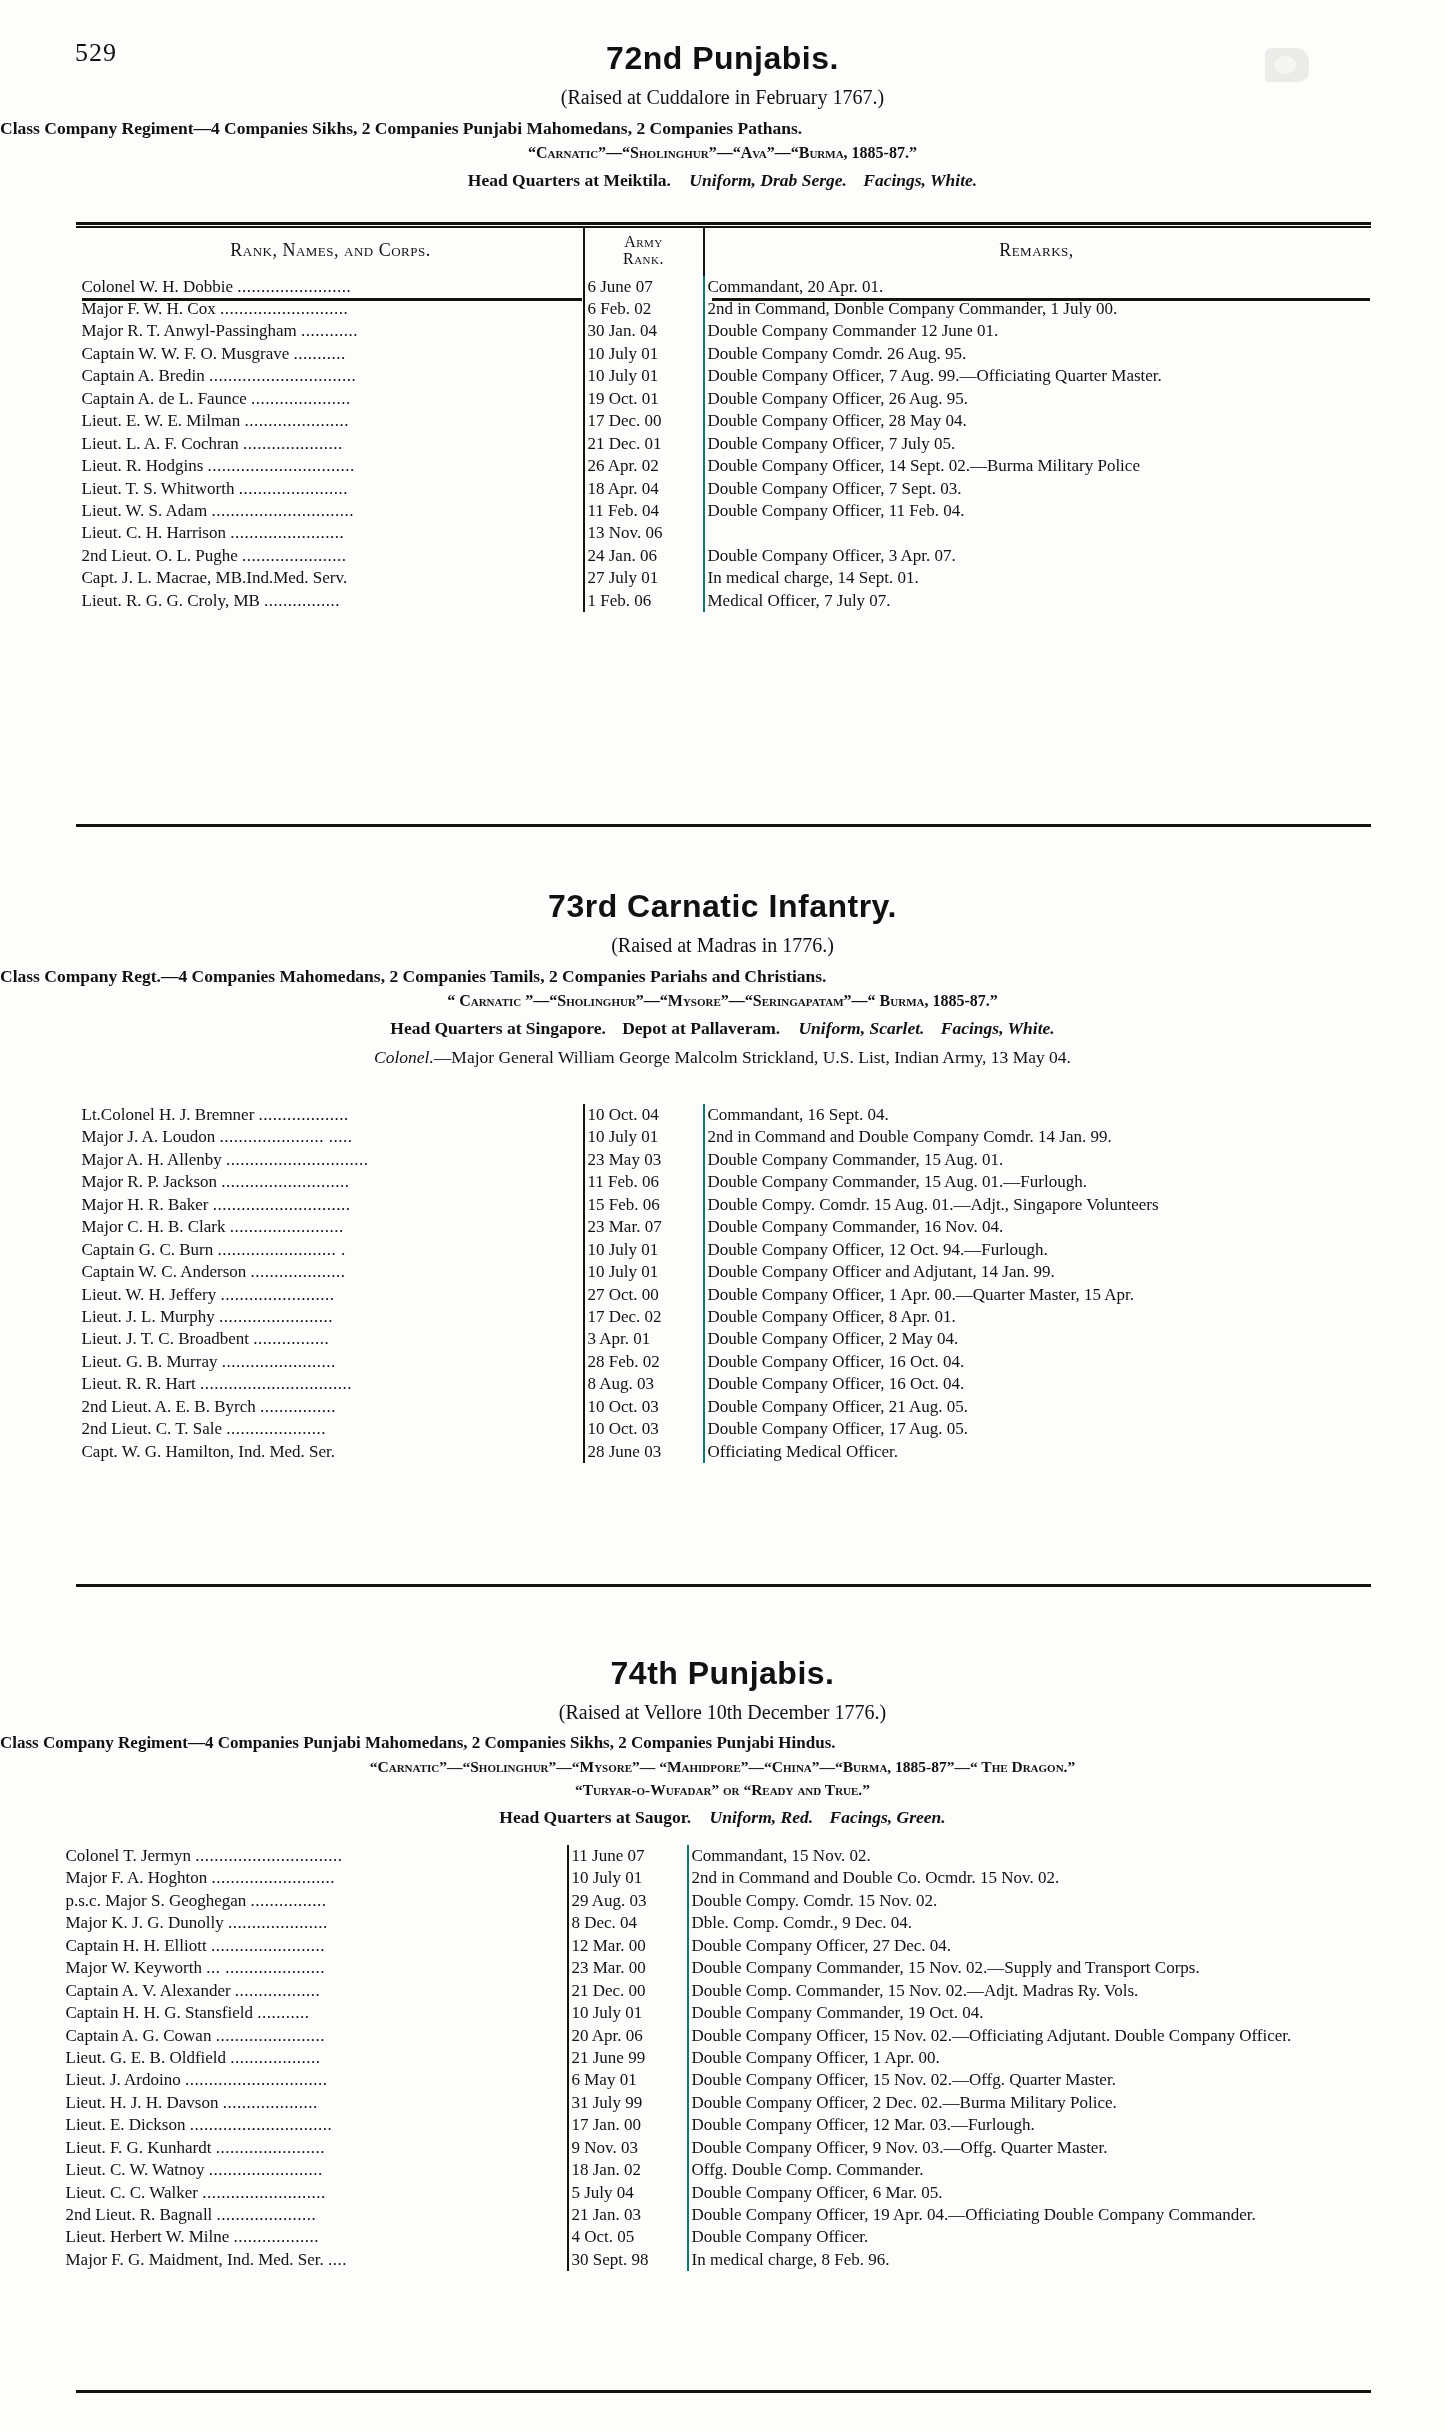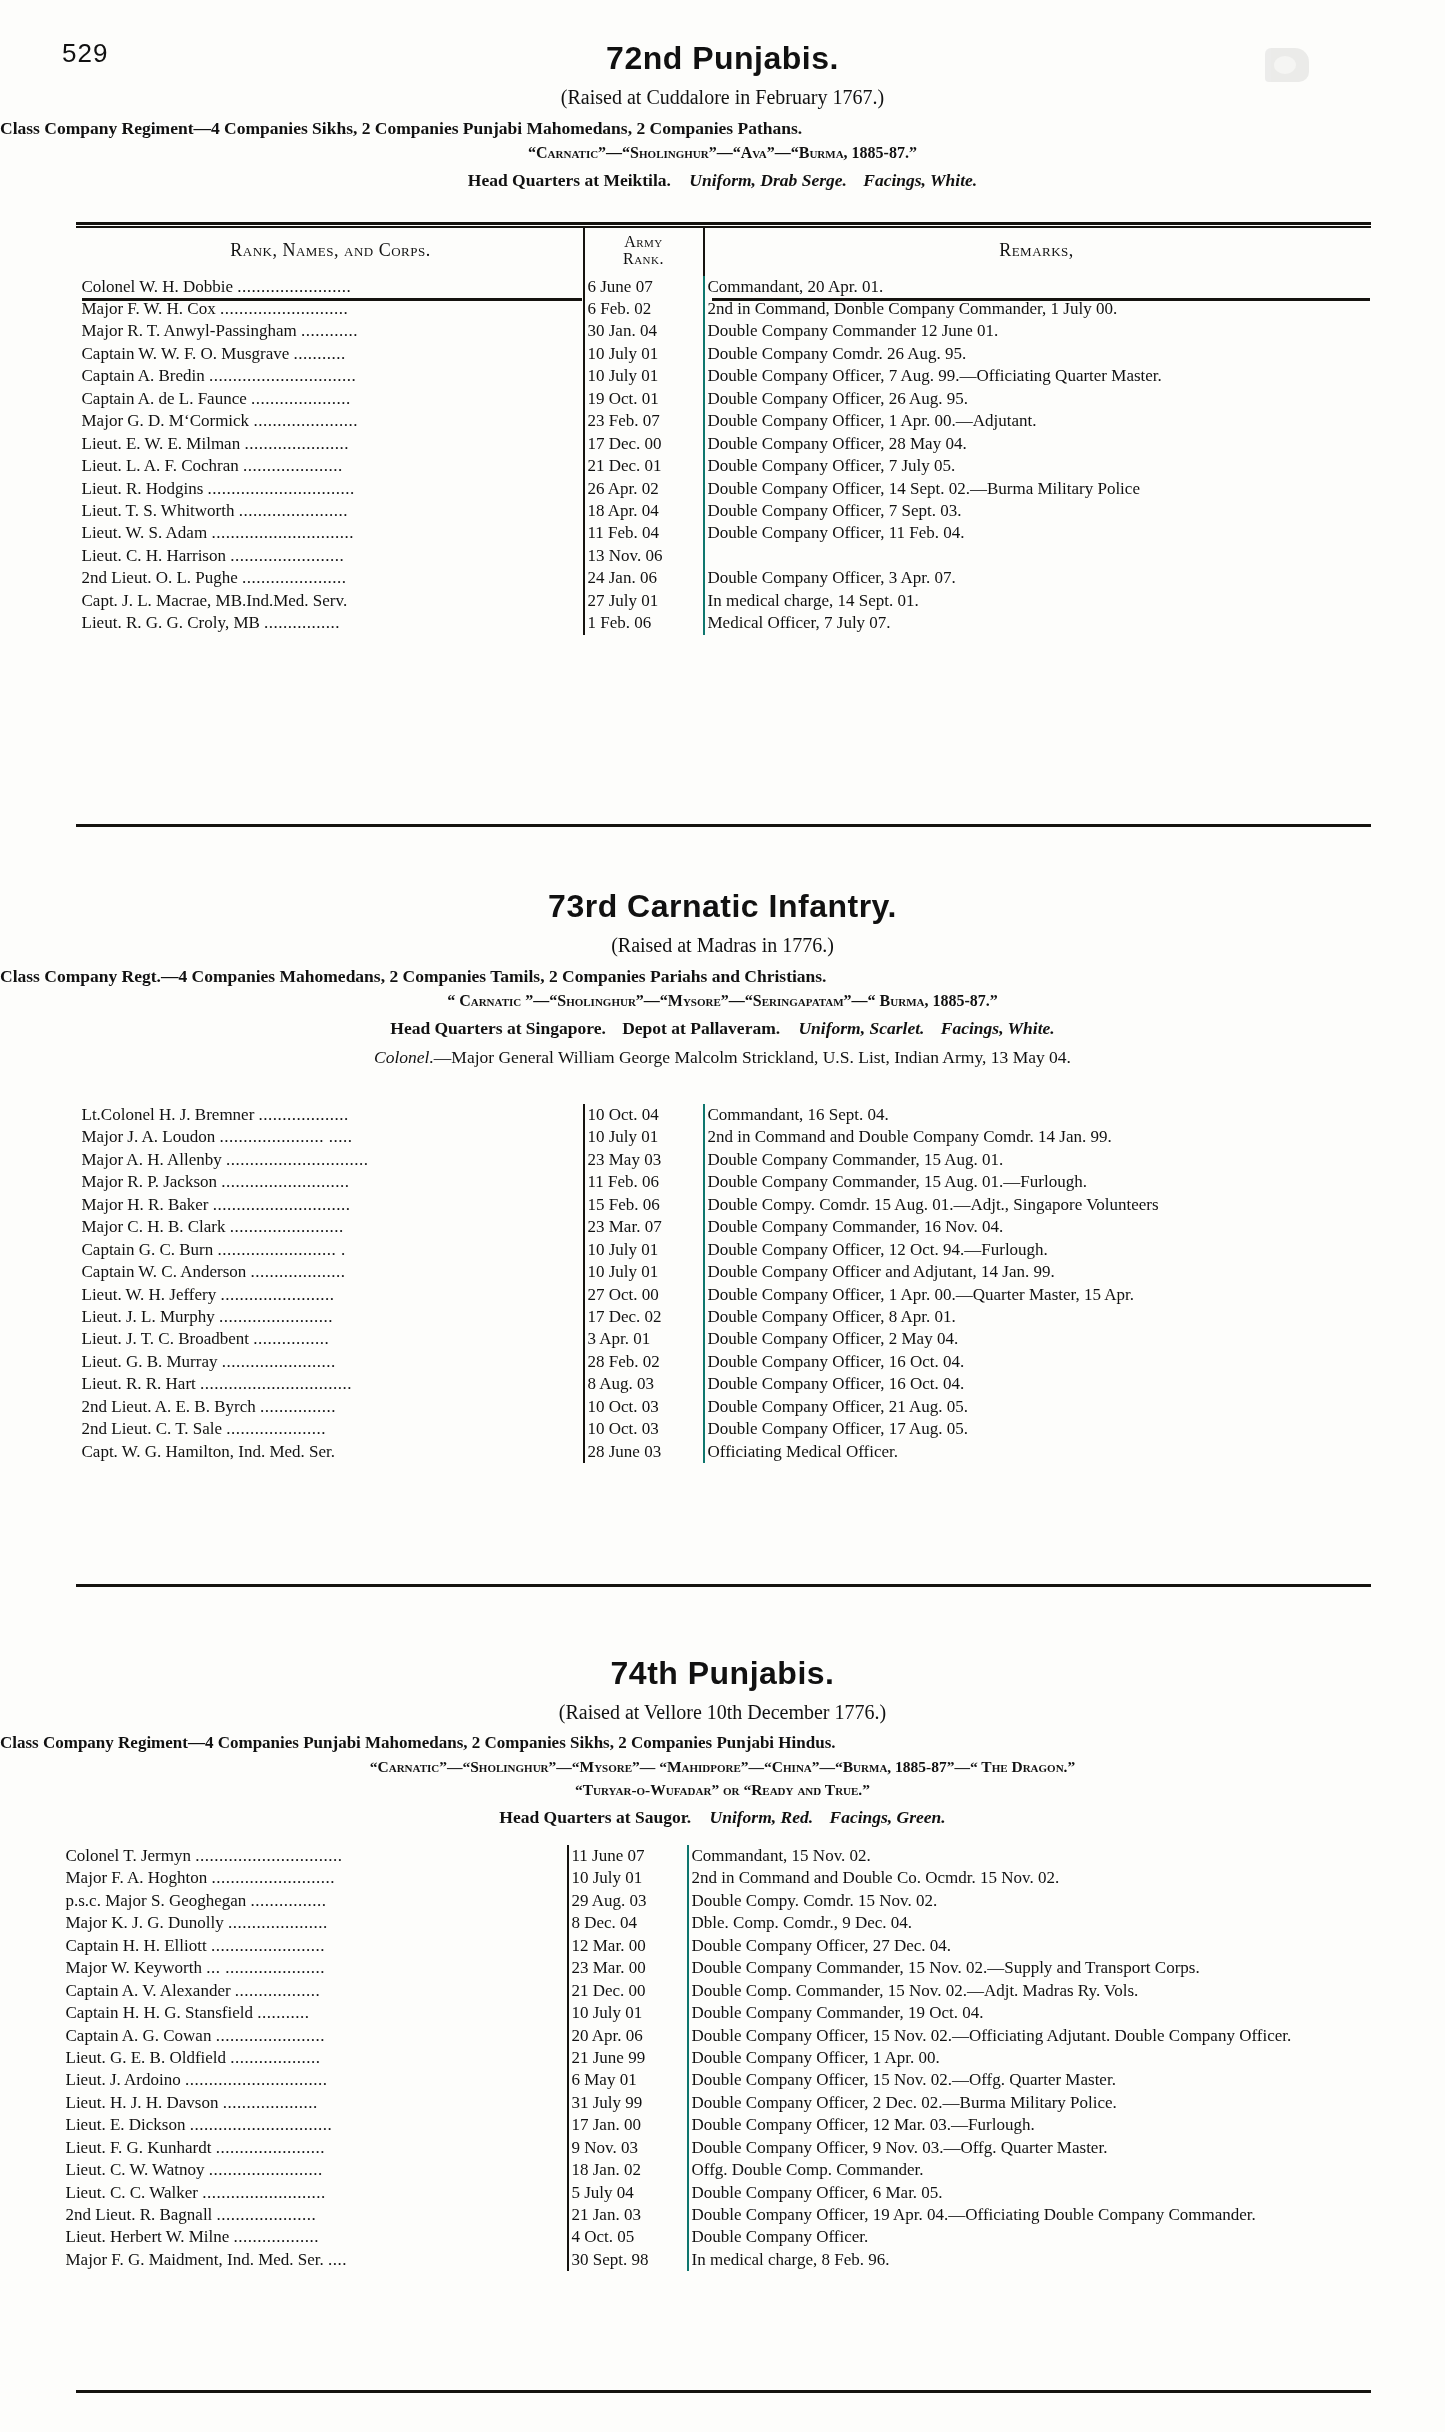--- a/index.html
+++ b/index.html
@@ -17,9 +17,9 @@
   }
   
   .pageno {
-    position:absolute; left:62px; top:38px;
+    position:absolute; left:75px; top:38px;
     font-size:26px; letter-spacing:1px;
-    font-family:Liberation Sans, sans-serif;
+    font-family:Liberation Serif, serif;
   }
   
   .watermark {

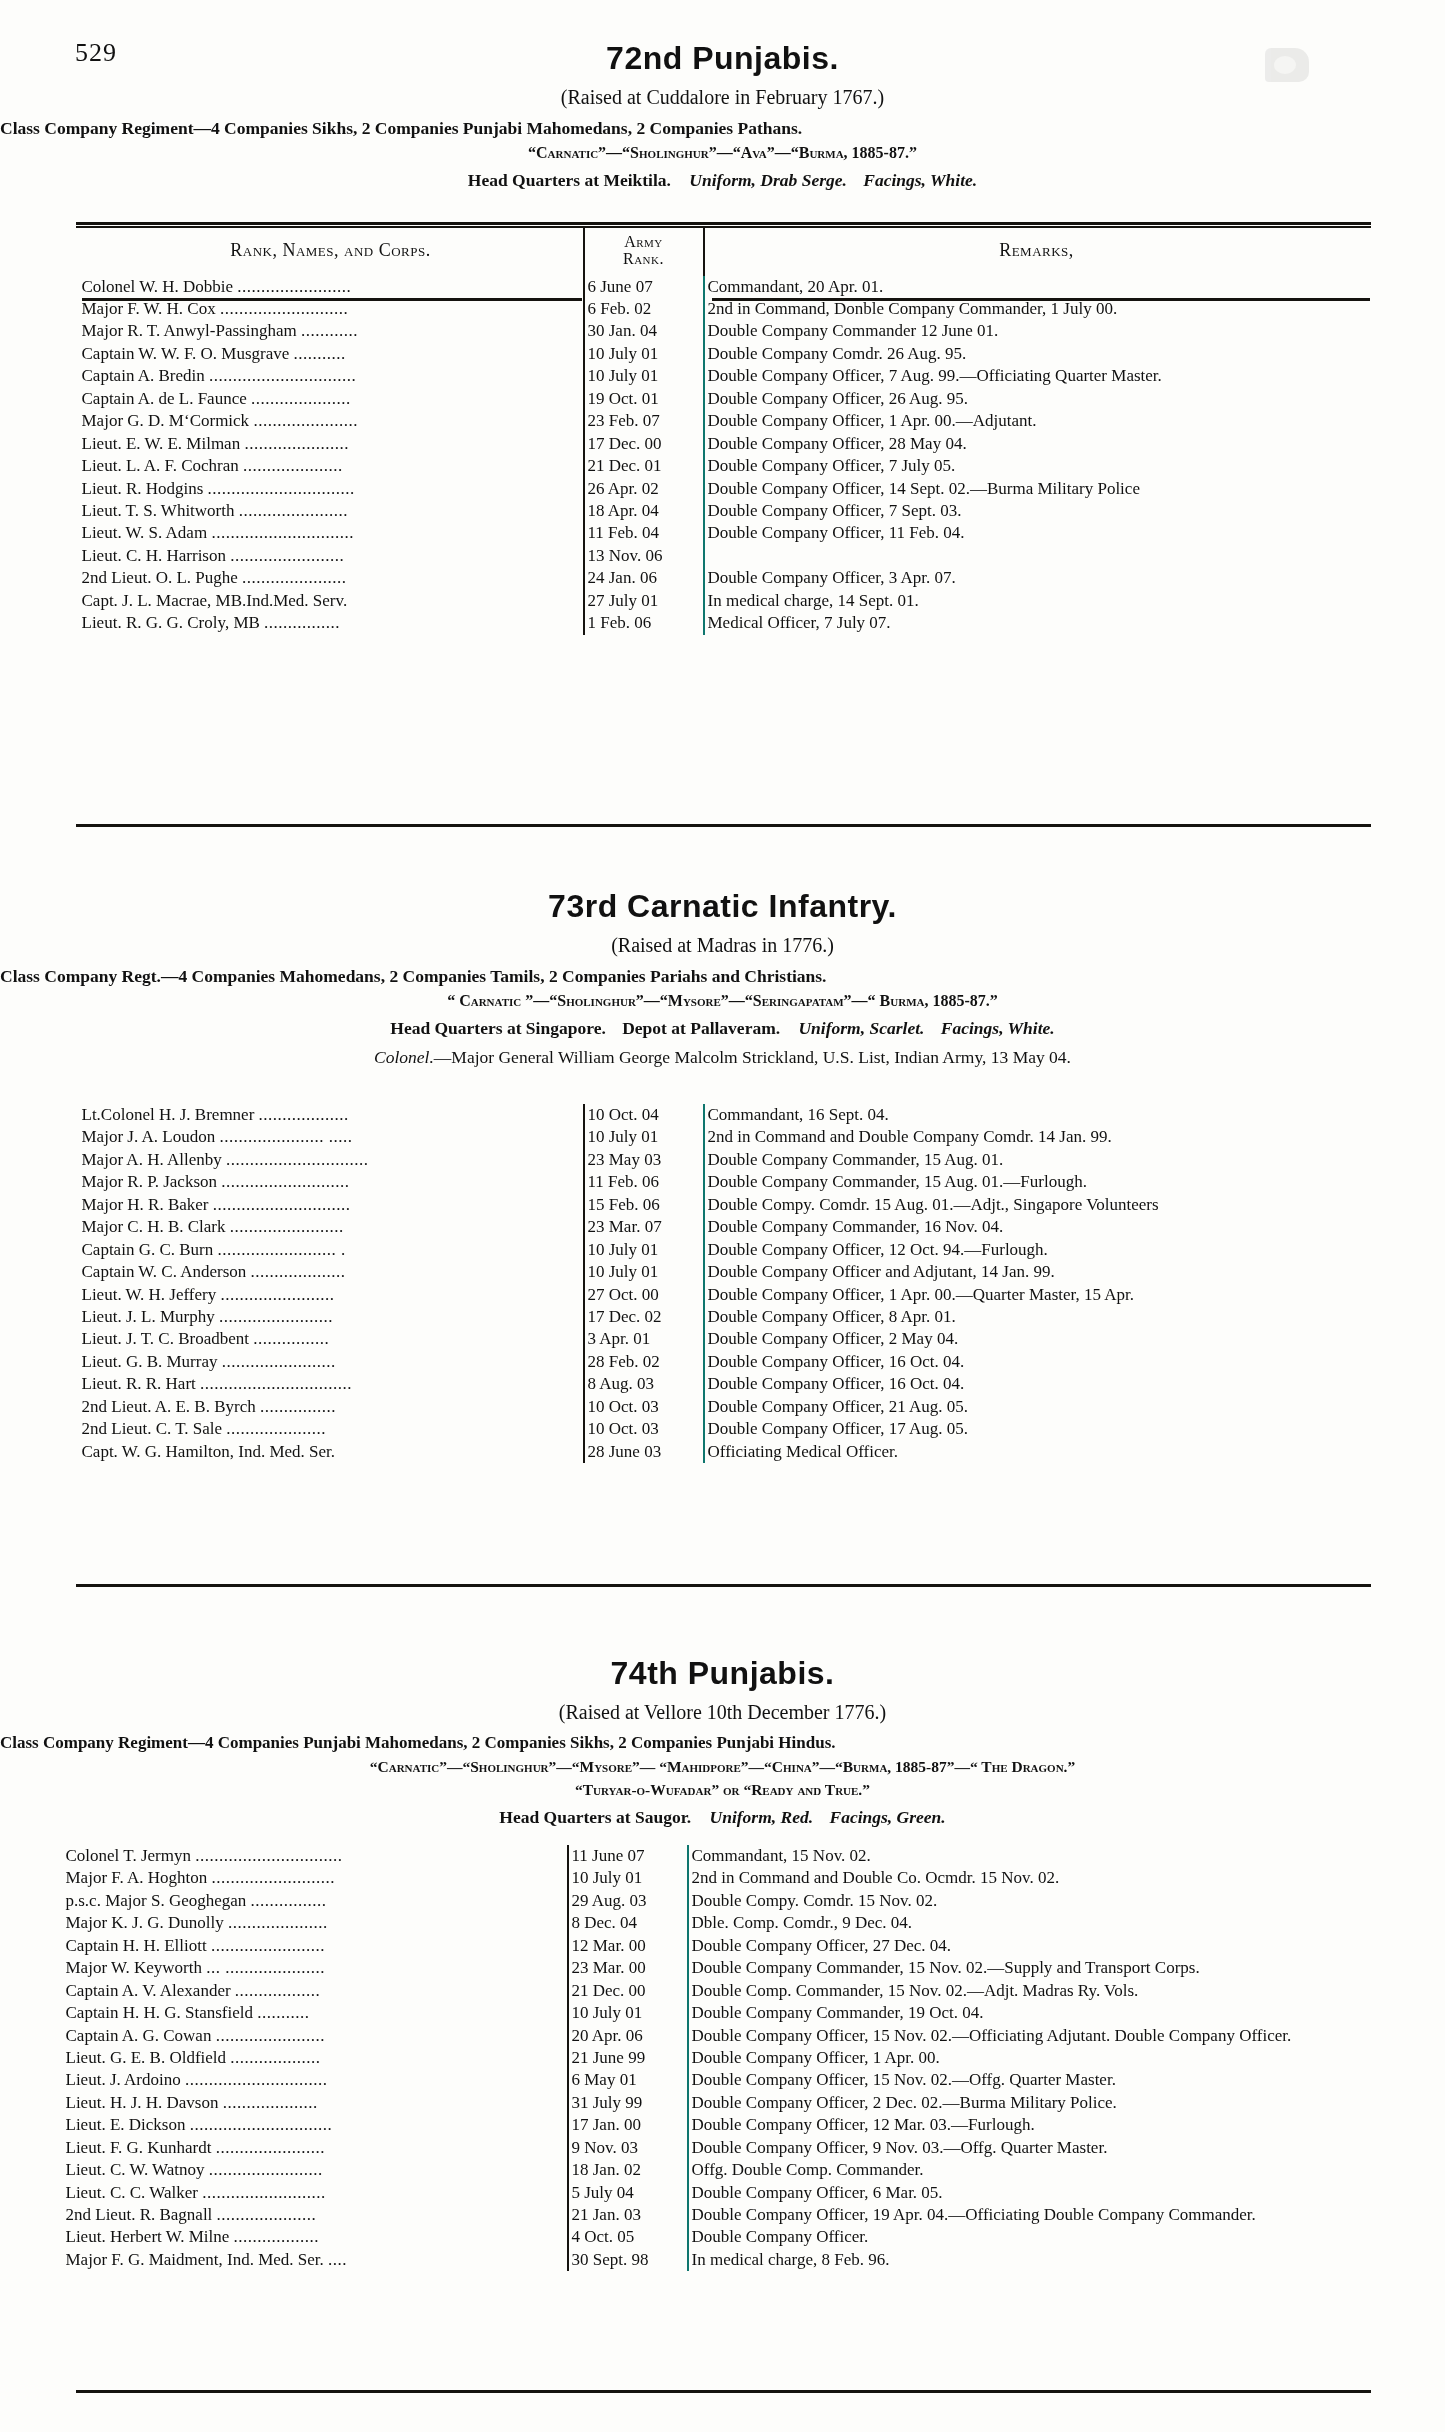--- a/index.html
+++ b/index.html
@@ -178,11 +178,6 @@
             <td class="rem">Double Company Officer, 26 Aug. 95.</td>
           </tr>
           <tr>
-            <td class="name"><span class="nm">Major G. D. M‘Cormick</span> <span class="dots">......................</span></td>
-            <td class="arank">23 Feb. 07</td>
-            <td class="rem">Double Company Officer, 1 Apr. 00.—Adjutant.</td>
-          </tr>
-          <tr>
             <td class="name"><span class="nm">Lieut. E. W. E. Milman</span> <span class="dots">......................</span></td>
             <td class="arank">17 Dec. 00</td>
             <td class="rem">Double Company Officer, 28 May 04.</td>

